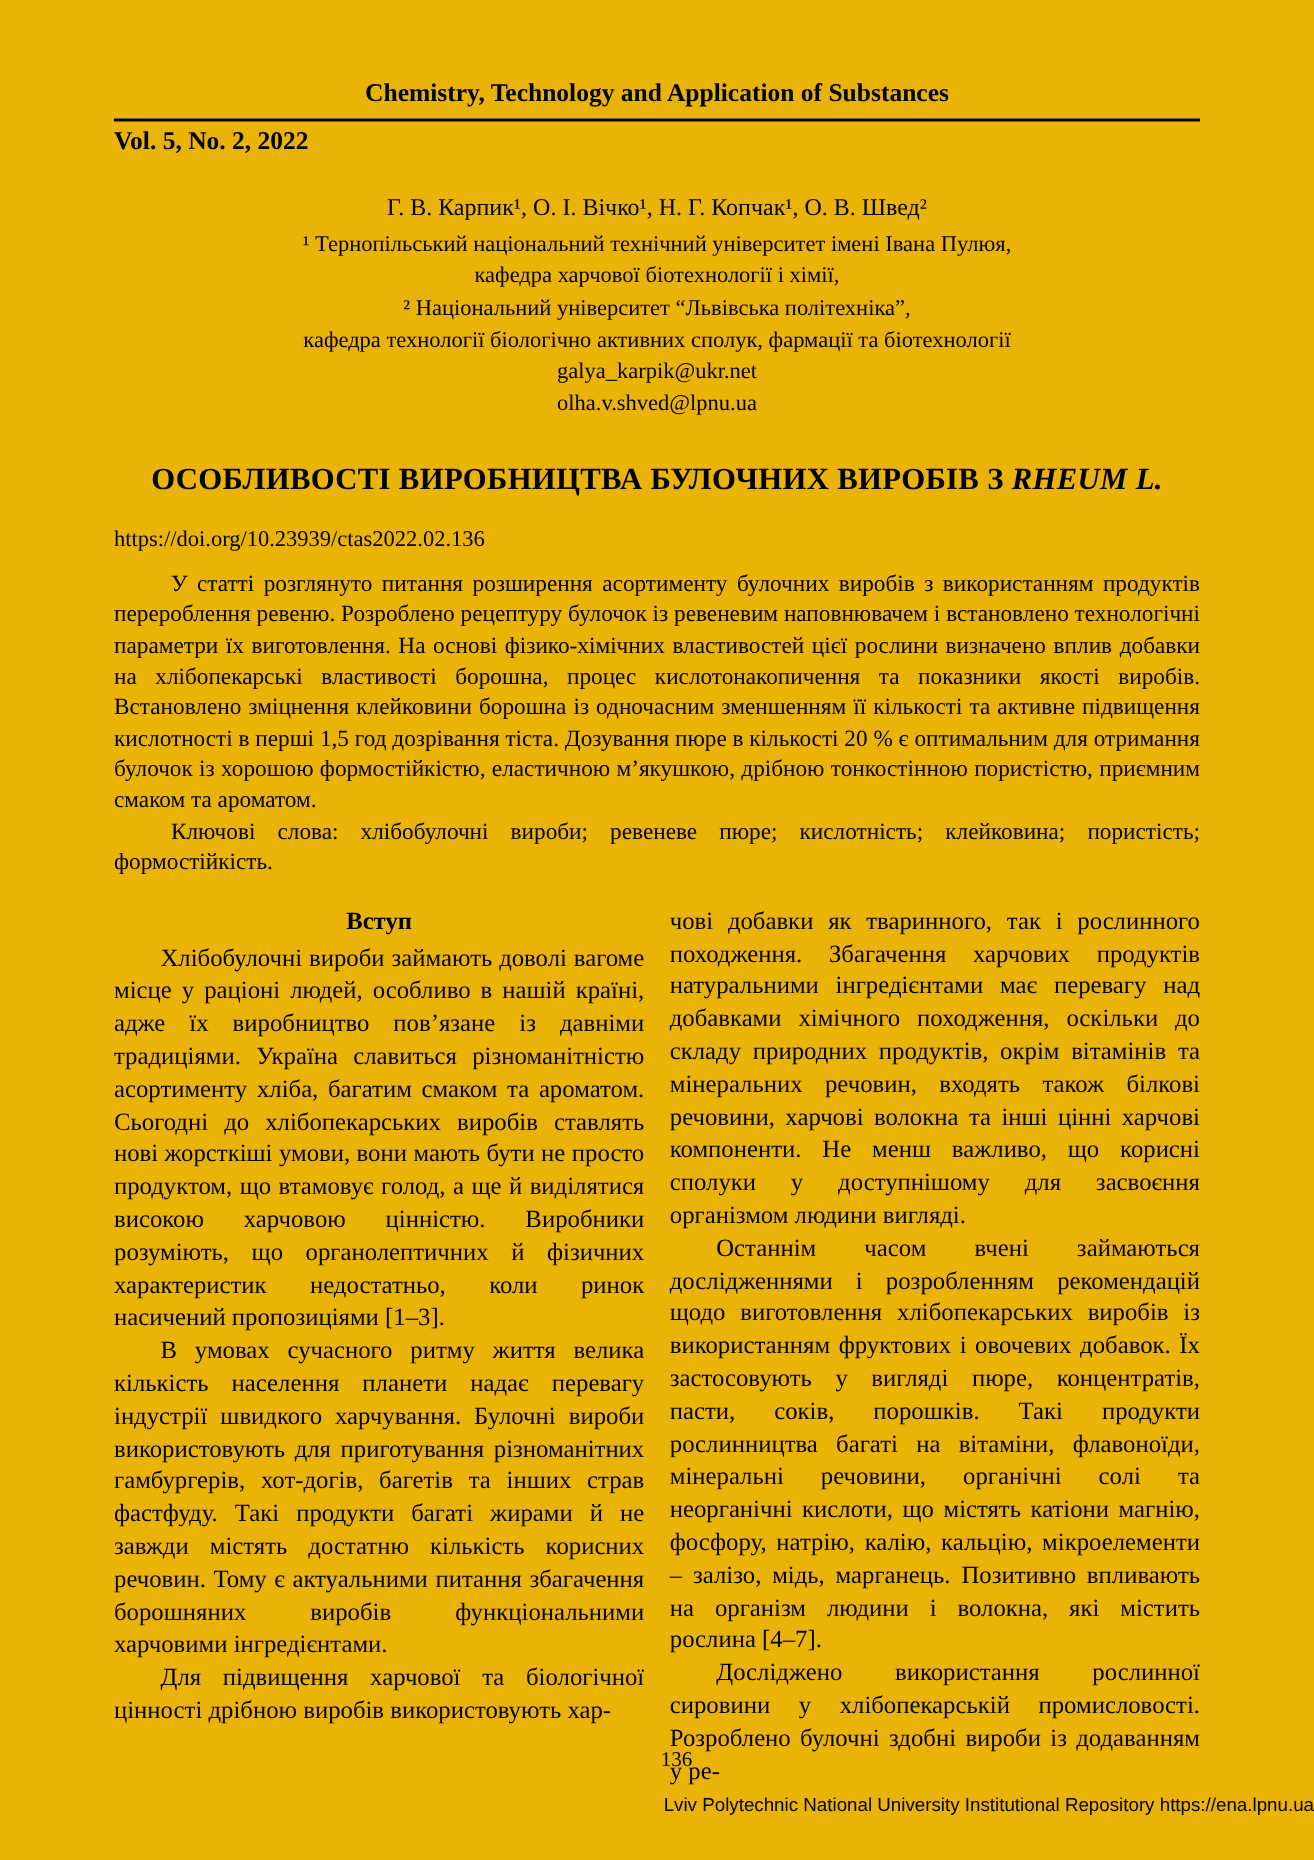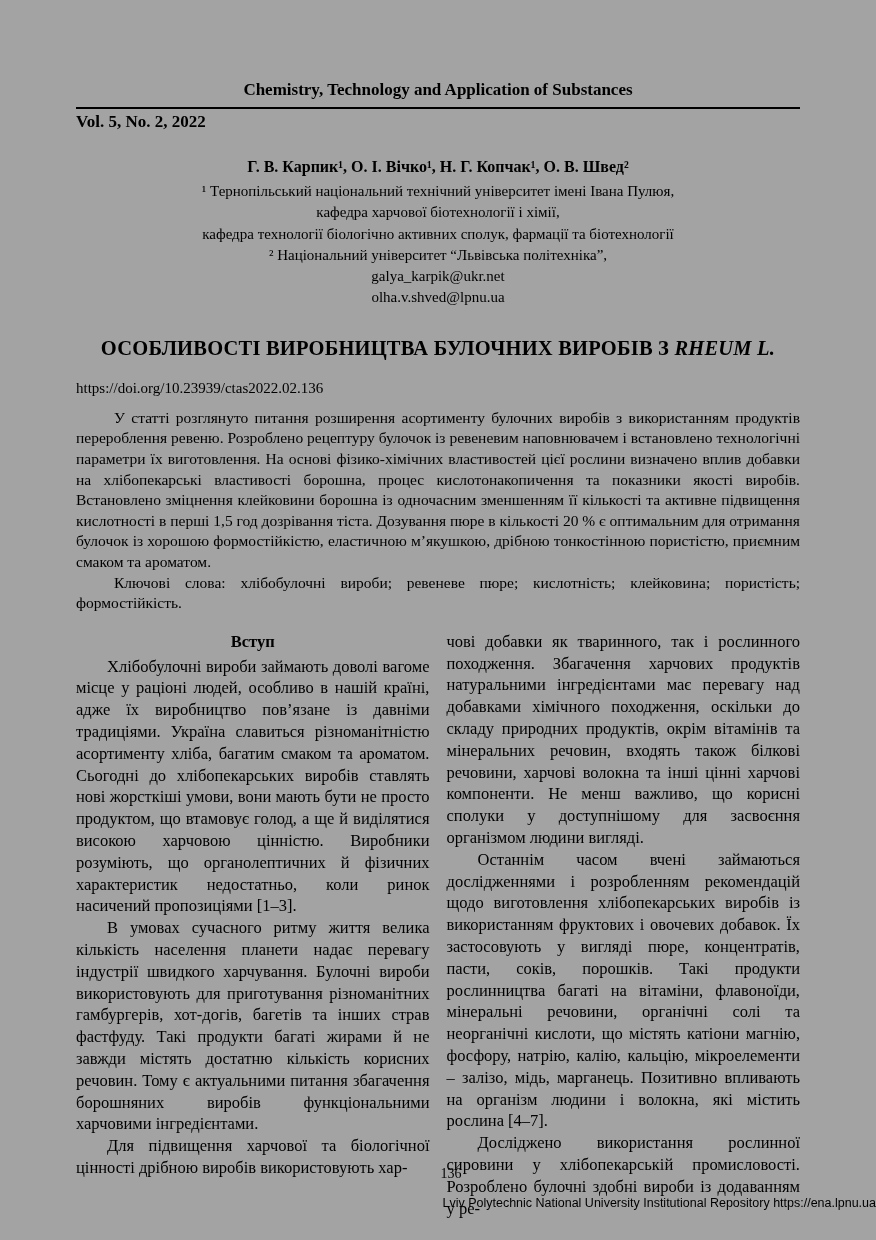--- a/index.html
+++ b/index.html
@@ -12,9 +12,9 @@
   .page {
     width: 876px;
     height: 1240px;
-    padding: 80px 76px 0 76px;
+    padding: 52px 76px 0 76px;
     position: relative;
-    background: #a3a3a3;
+    background: #eab308;
   }
   .journal-title {
     text-align: center;

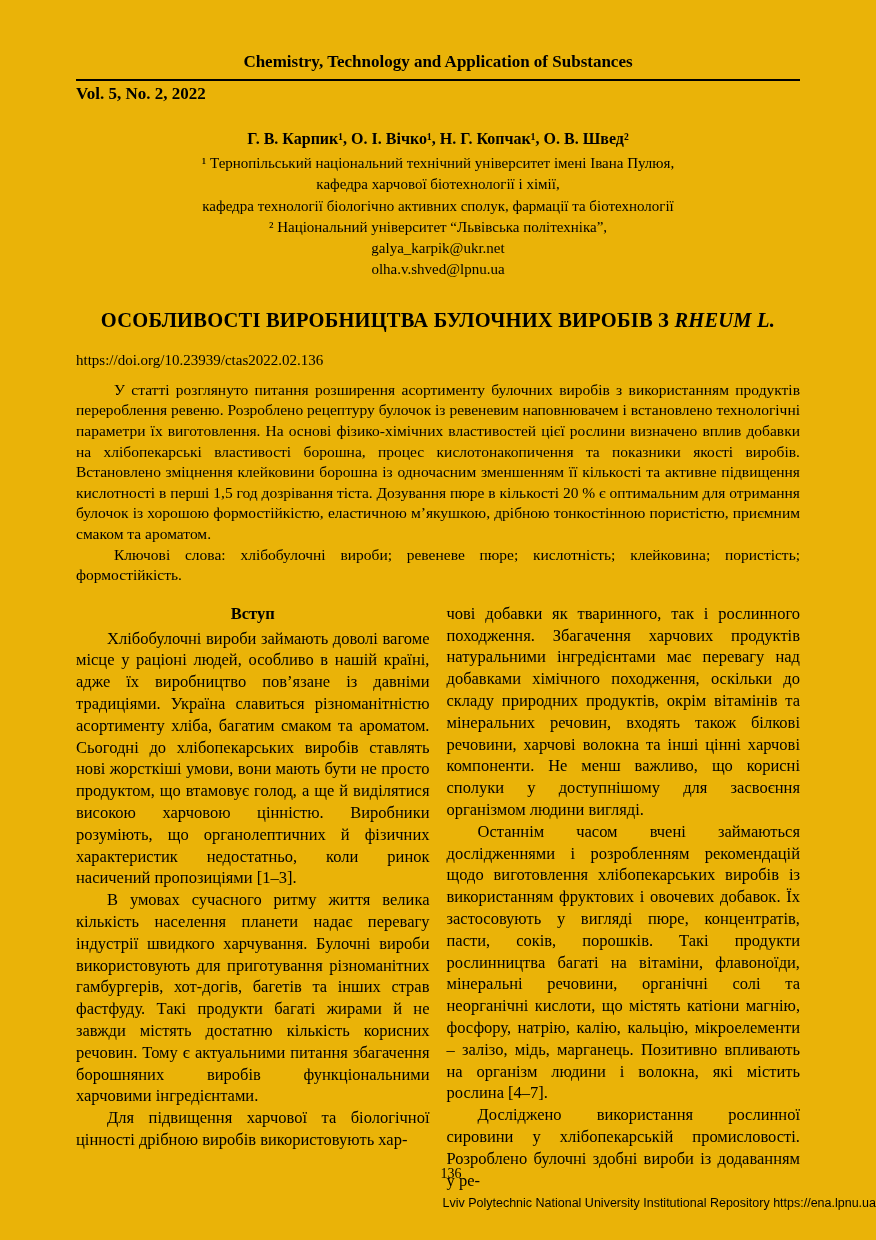--- a/index.html
+++ b/index.html
@@ -35,7 +35,7 @@
   }
   .authors-line {
     text-align: center;
-    font-weight: bold;
+    font-weight: normal;
     font-size: 16px;
     margin-top: 26px;
   }

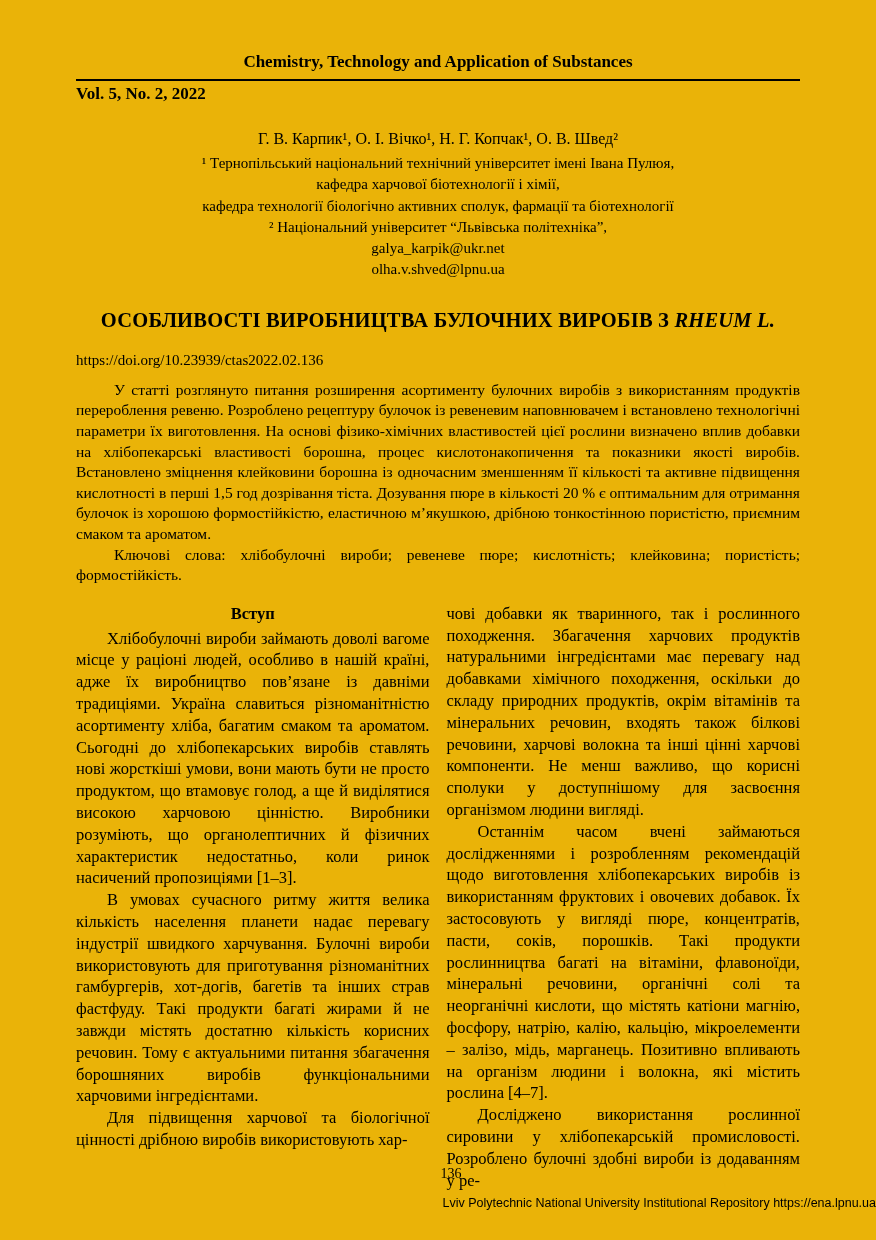--- a/index.html
+++ b/index.html
@@ -124,8 +124,8 @@
   <div class="affiliations">
     <div>¹ Тернопільський національний технічний університет імені Івана Пулюя,</div>
     <div>кафедра харчової біотехнології і хімії,</div>
+    <div>² Національний університет “Львівська політехніка”,</div>
     <div>кафедра технології біологічно активних сполук, фармації та біотехнології</div>
-    <div>² Національний університет “Львівська політехніка”,</div>
   </div>
 
   <div class="emails">

